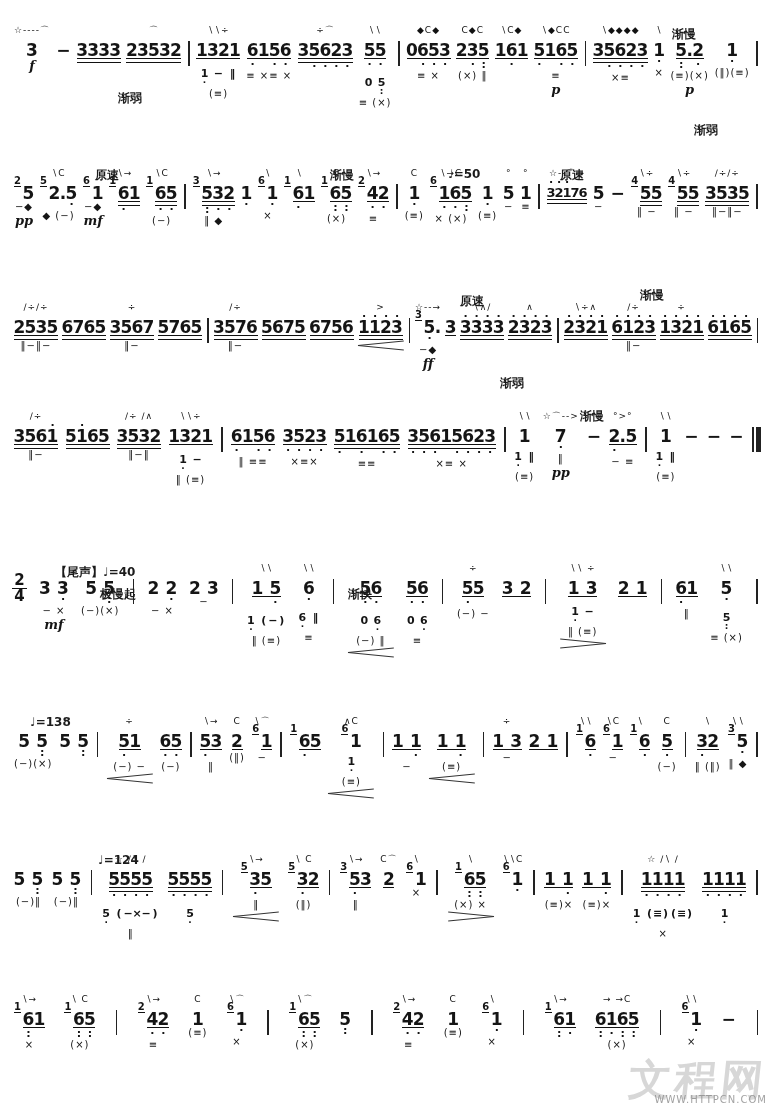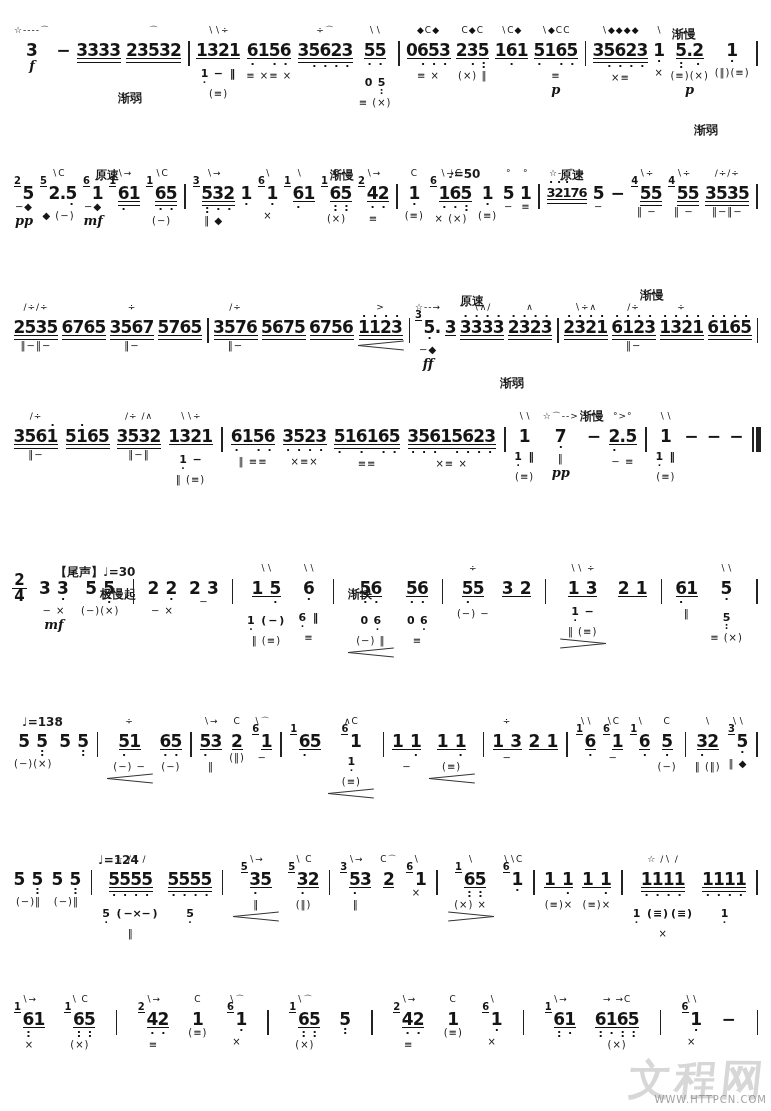--- a/index.html
+++ b/index.html
@@ -1928,7 +1928,7 @@
         </div>
       </div>
       <div class="row" style="height: 135px;">
-        <span class="lab" style="left: 55px; top: 2px;">【尾声】♩=30</span>
+        <span class="lab" style="left: 55px; top: 2px;">【尾声】♩=40</span>
         <span class="lab" style="left: 100px; top: 24px;">极慢起</span>
         <span class="lab" style="left: 348px; top: 24px;">渐快</span>
         <div class="items" style="margin-top: 42px;">

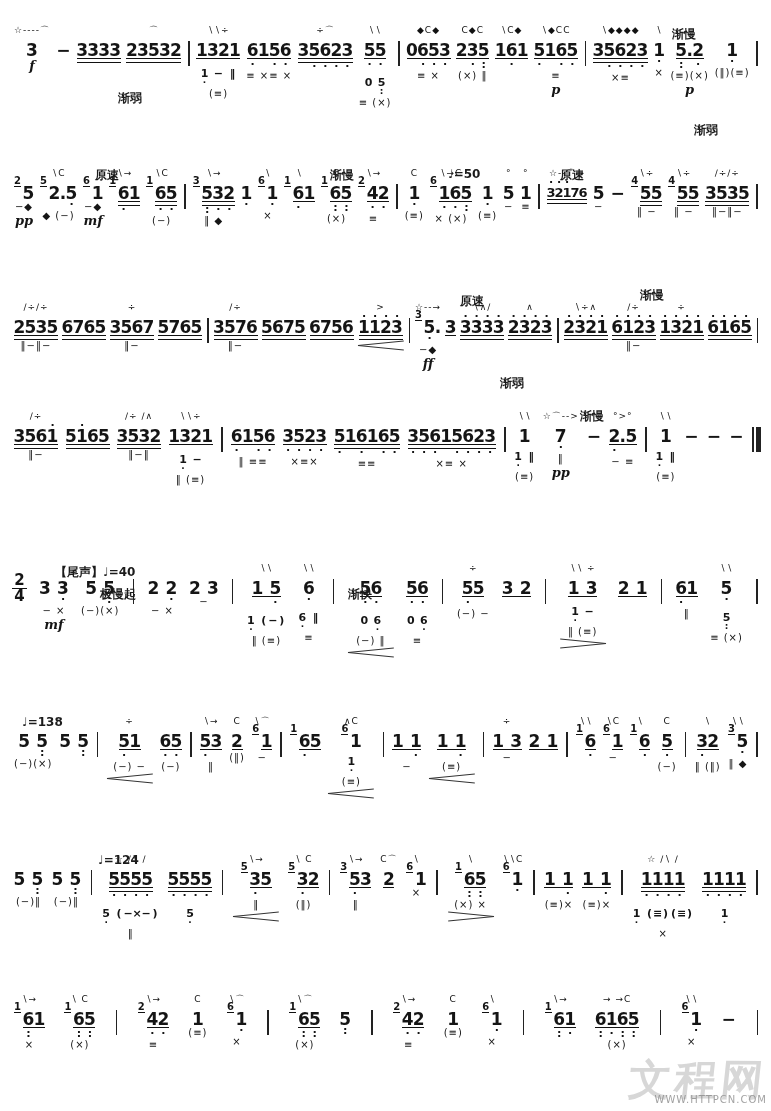--- a/index.html
+++ b/index.html
@@ -2424,7 +2424,7 @@
         </div>
       </div>
       <div class="row" style="height: 120px;">
-        <span class="lab" style="left: 22px; top: 0px;">♩=138</span>
+        <span class="lab" style="left: 30px; top: 0px;">♩=138</span>
         <div class="items" style="margin-top: 18px;">
           <div class="g">
             <div class="a">&nbsp;</div>

